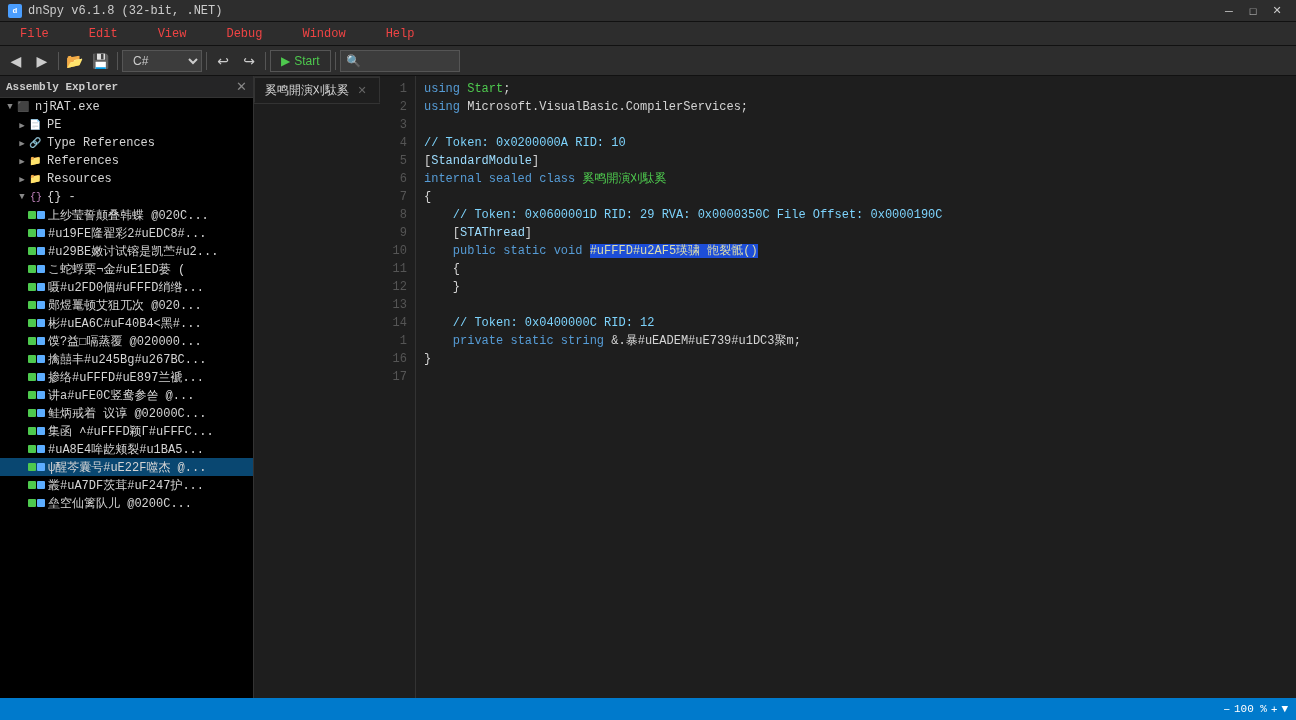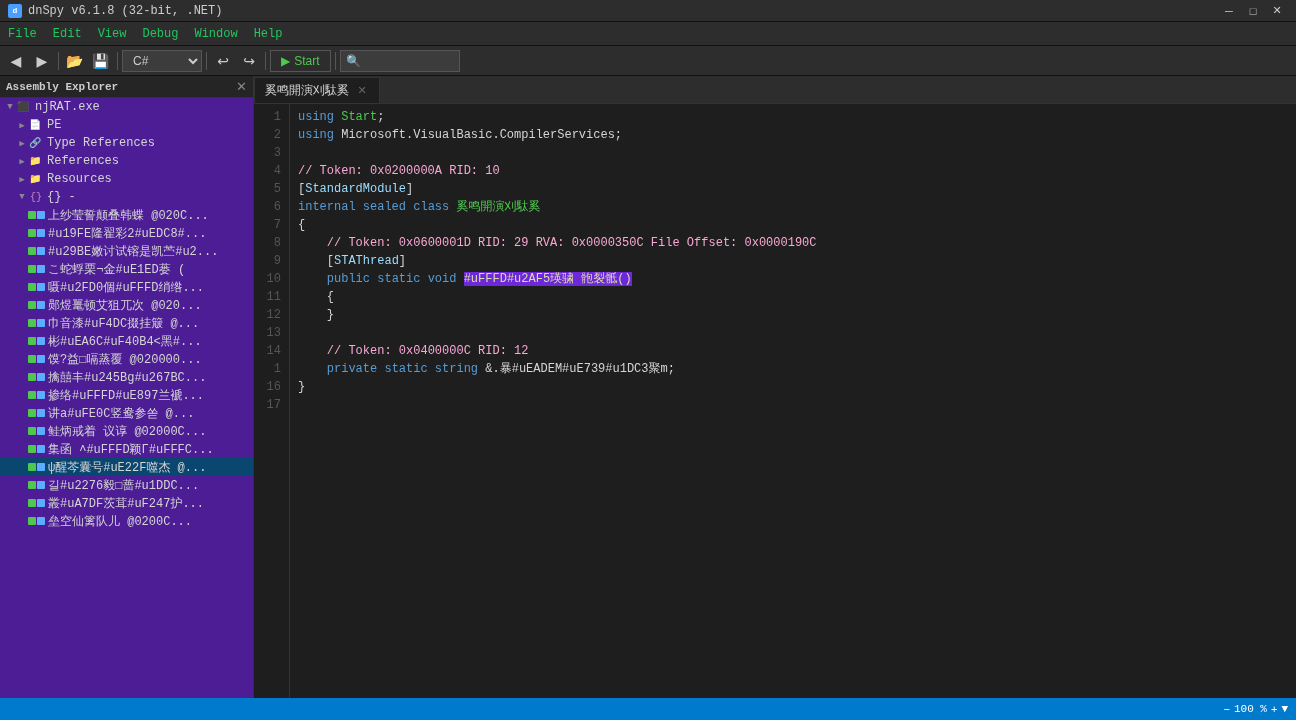--- a/index.html
+++ b/index.html
@@ -58,8 +58,8 @@
       border-bottom: 1px solid #111;
     }
     .menu-item {
-      padding: 2px 8px;
-      color: #22c55e;
+      padding: 2px 20px;
+      color: #ef4444;
       cursor: pointer;
       font-size: 12px;
       height: 100%;

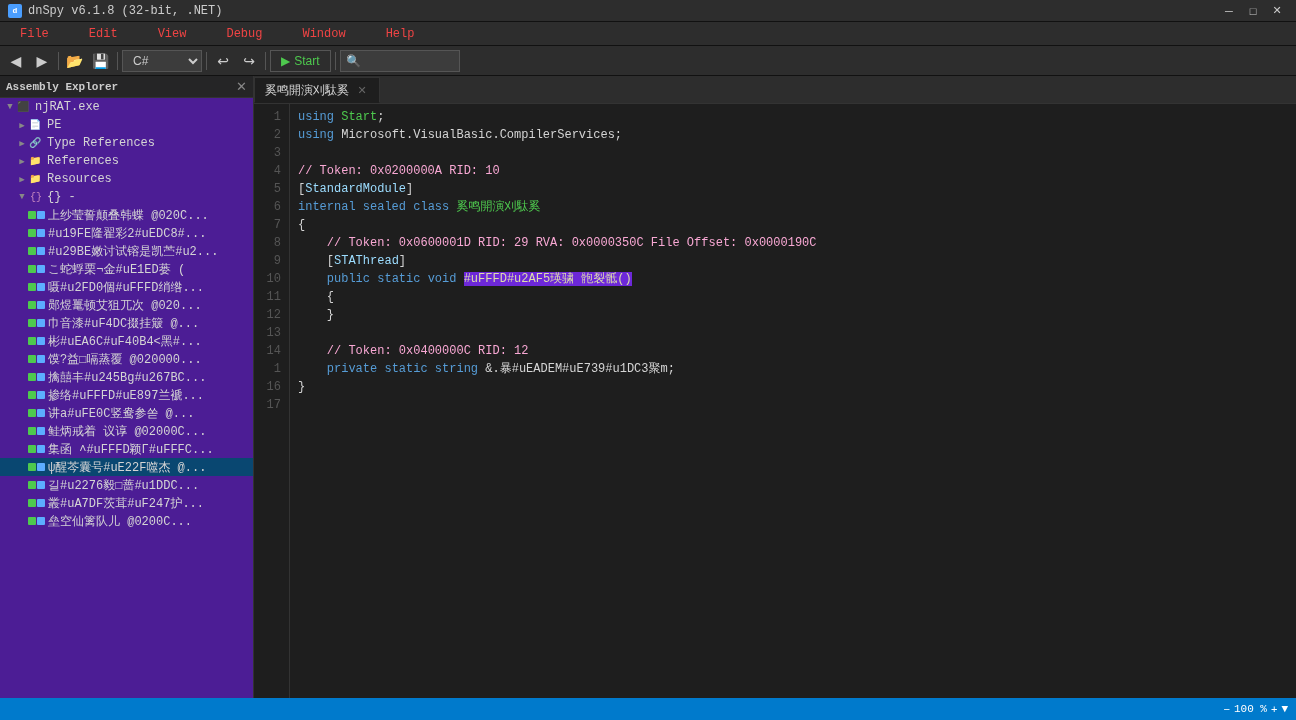--- a/index.html
+++ b/index.html
@@ -131,7 +131,7 @@
     
     #sidebar {
       width: 254px;
-      background: #4c1d95;
+      background: #000000;
       border-right: 1px solid #333;
       display: flex;
       flex-direction: column;

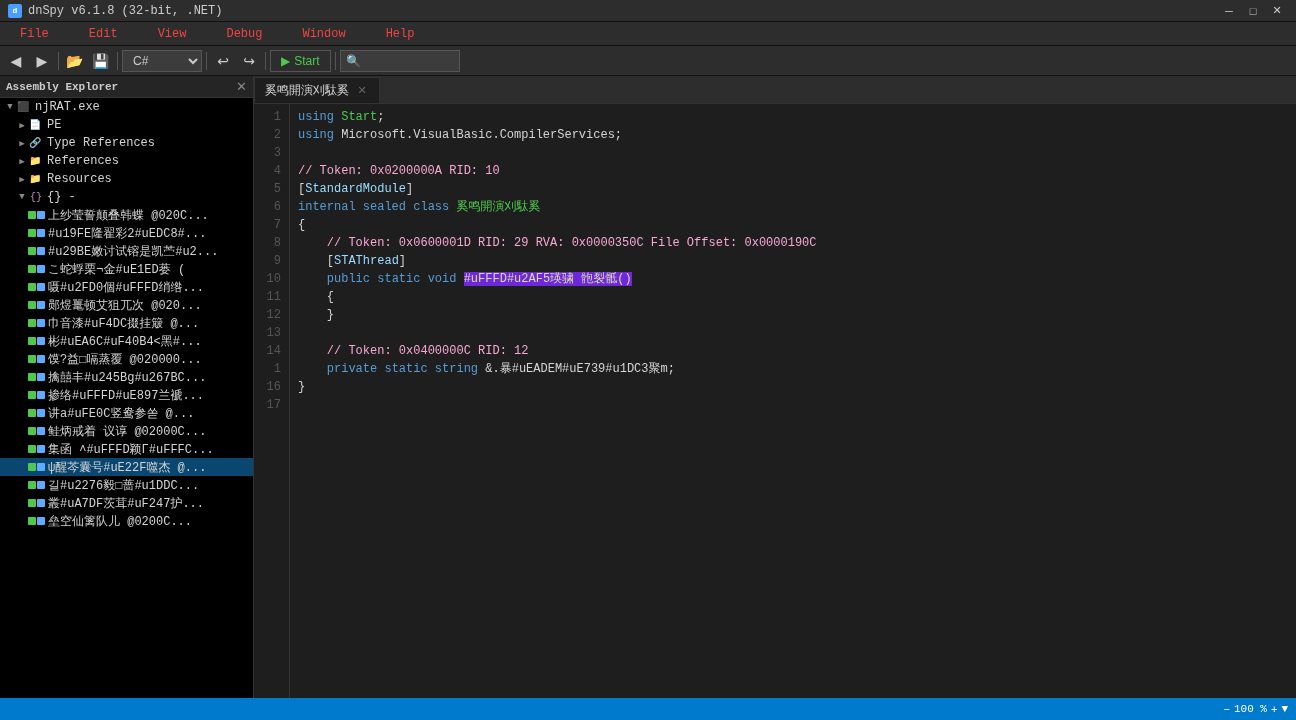--- a/index.html
+++ b/index.html
@@ -206,7 +206,7 @@
     #code-area {
       flex: 1;
       display: flex;
-      flex-direction: column;
+      flex-direction: row;
       background: #1e1e1e;
     }
     #tabs-bar {

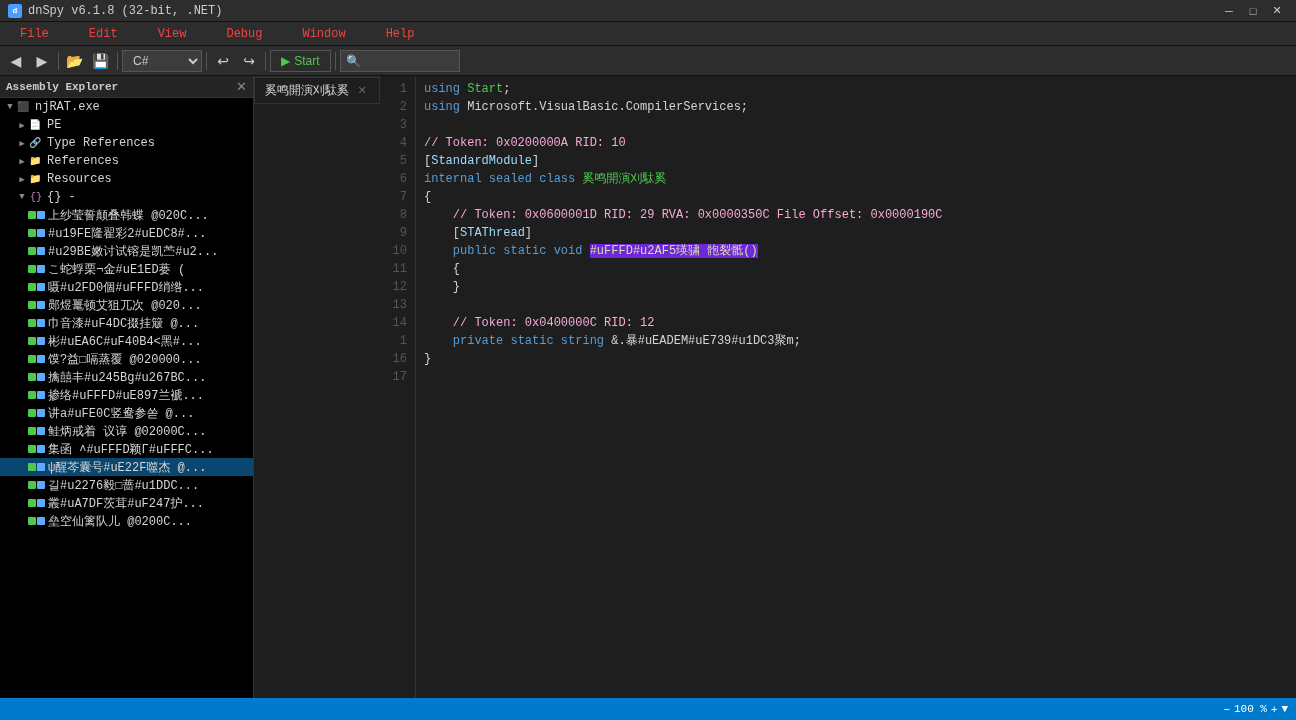--- a/index.html
+++ b/index.html
@@ -271,7 +271,7 @@
 
     
     .kw { color: #569cd6; }
-    .cm { color: #f9a8d4; }
+    .cm { color: #7dd3fc; }
     .cls { color: #4ec94e; }
     .fn { color: #dcdcaa; }
     .at { color: #9cdcfe; }

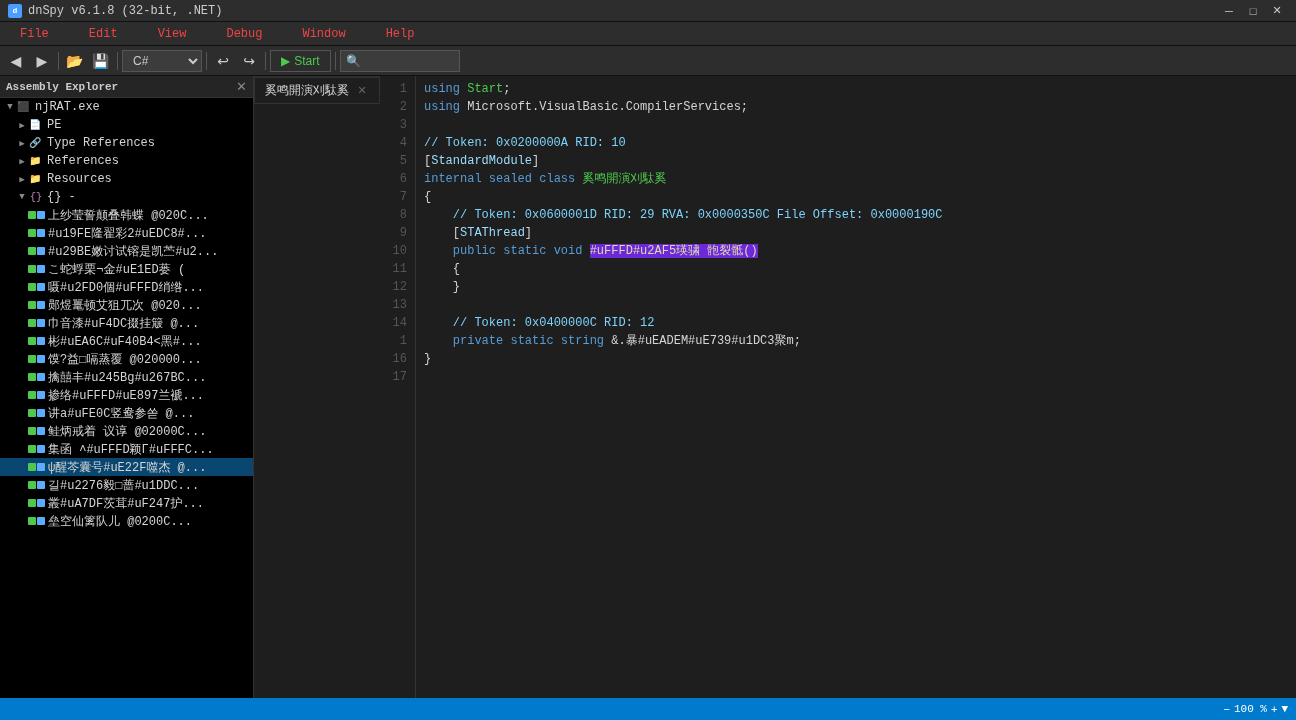--- a/index.html
+++ b/index.html
@@ -275,7 +275,7 @@
     .cls { color: #4ec94e; }
     .fn { color: #dcdcaa; }
     .at { color: #9cdcfe; }
-    .hl { background: #6d28d9; }
+    .hl { background: #1d4ed8; }
 
     
     #status-bar {

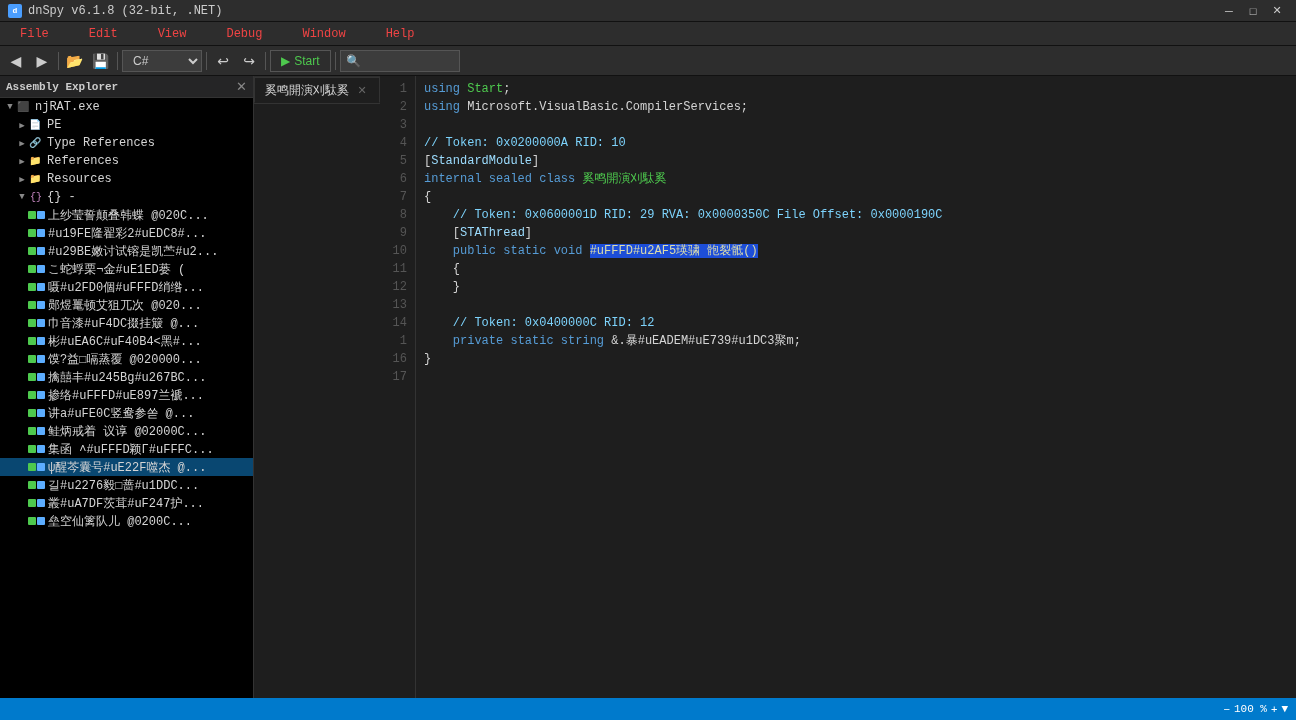--- a/index.html
+++ b/index.html
@@ -448,14 +448,6 @@
             <span class="small-icon si-green"></span>
             <span class="small-icon si-blue"></span>
           </span>
-        <span class="label">巾音漆#uF4DC掇挂簸 @...</span>
-      </div>
-      <div class="tree-item">
-        <span class="indent" style="width:28px"></span>
-        <span class="small-icons">
-            <span class="small-icon si-green"></span>
-            <span class="small-icon si-blue"></span>
-          </span>
         <span class="label">彬#uEA6C#uF40B4&lt;黑#...</span>
       </div>
       <div class="tree-item">

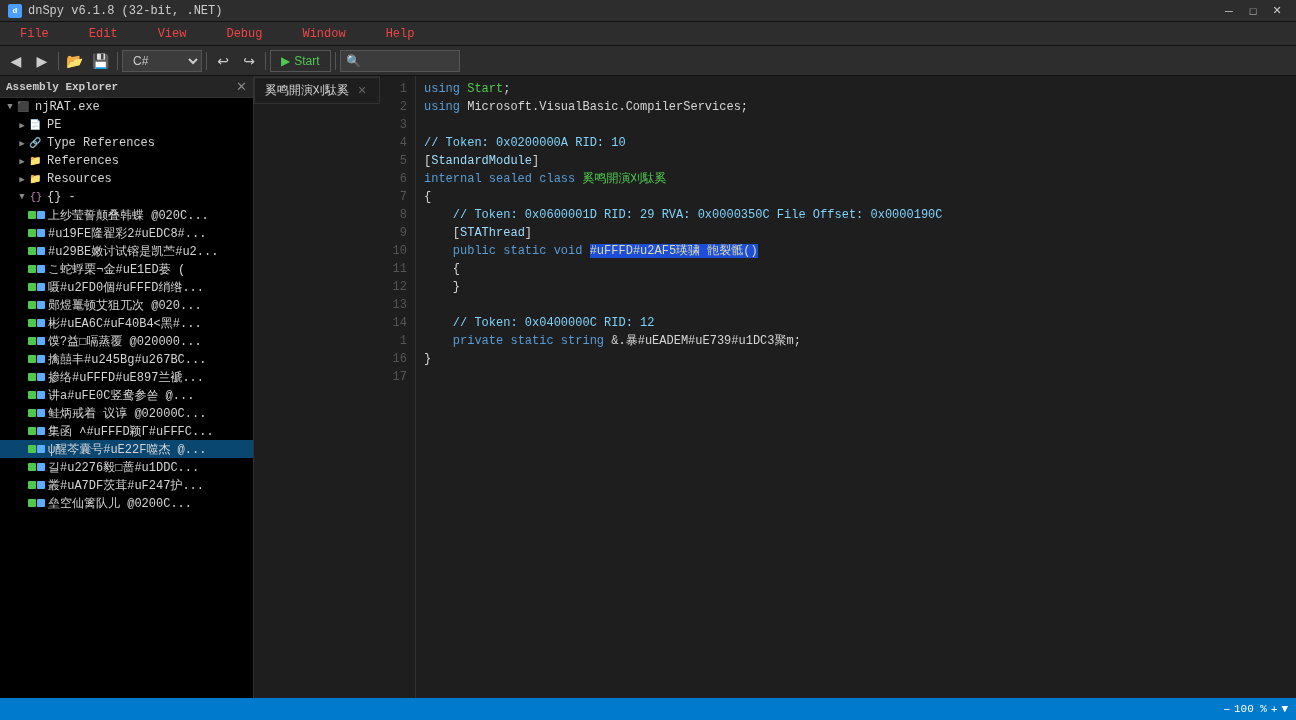--- a/index.html
+++ b/index.html
@@ -498,6 +498,14 @@
           </span>
         <span class="label">集函 ˄#uFFFD颖Γ#uFFFC...</span>
       </div>
+      <div class="tree-item">
+        <span class="indent" style="width:28px"></span>
+        <span class="small-icons">
+            <span class="small-icon si-green"></span>
+            <span class="small-icon si-blue"></span>
+          </span>
+        <span class="label">#uA8E4哞龁颊裂#u1BA5...</span>
+      </div>
 
       <div class="tree-item selected">
         <span class="indent" style="width:28px"></span>

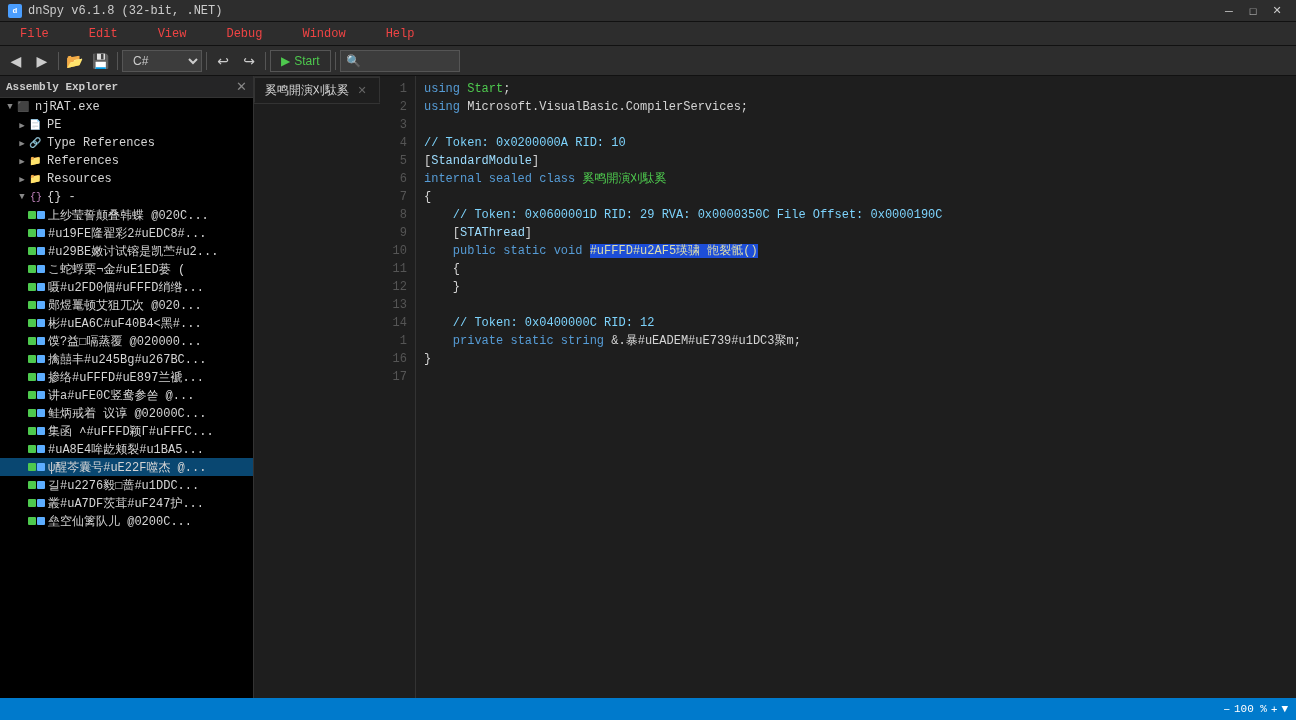--- a/index.html
+++ b/index.html
@@ -521,14 +521,6 @@
             <span class="small-icon si-green"></span>
             <span class="small-icon si-blue"></span>
           </span>
-        <span class="label">길#u2276毅□蔷#u1DDC...</span>
-      </div>
-      <div class="tree-item">
-        <span class="indent" style="width:28px"></span>
-        <span class="small-icons">
-            <span class="small-icon si-green"></span>
-            <span class="small-icon si-blue"></span>
-          </span>
         <span class="label">叢#uA7DF茨茸#uF247护...</span>
       </div>
       <div class="tree-item">

